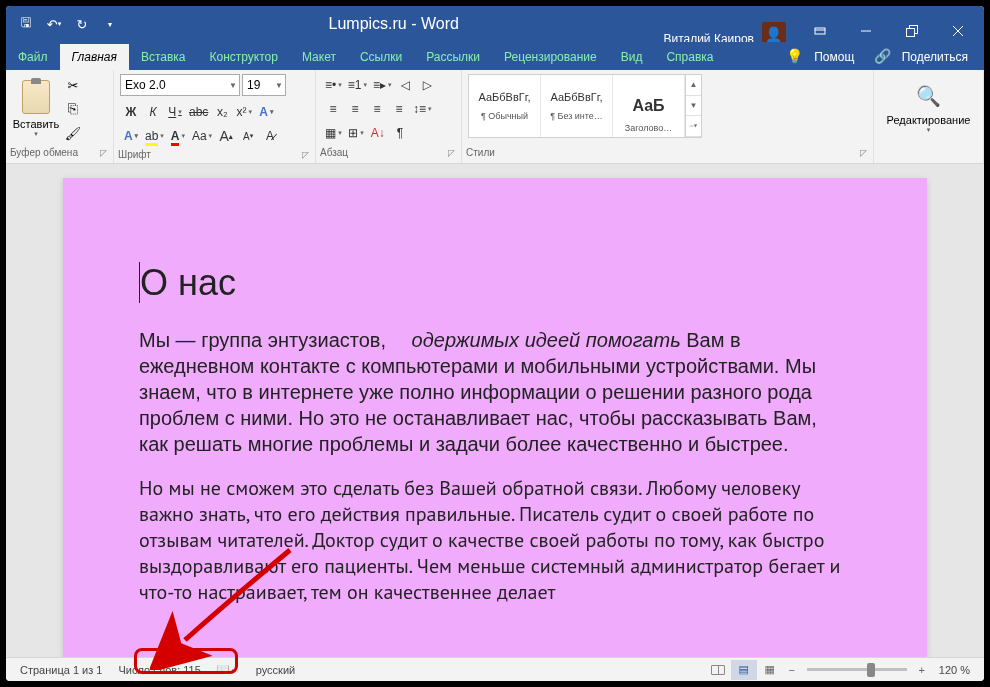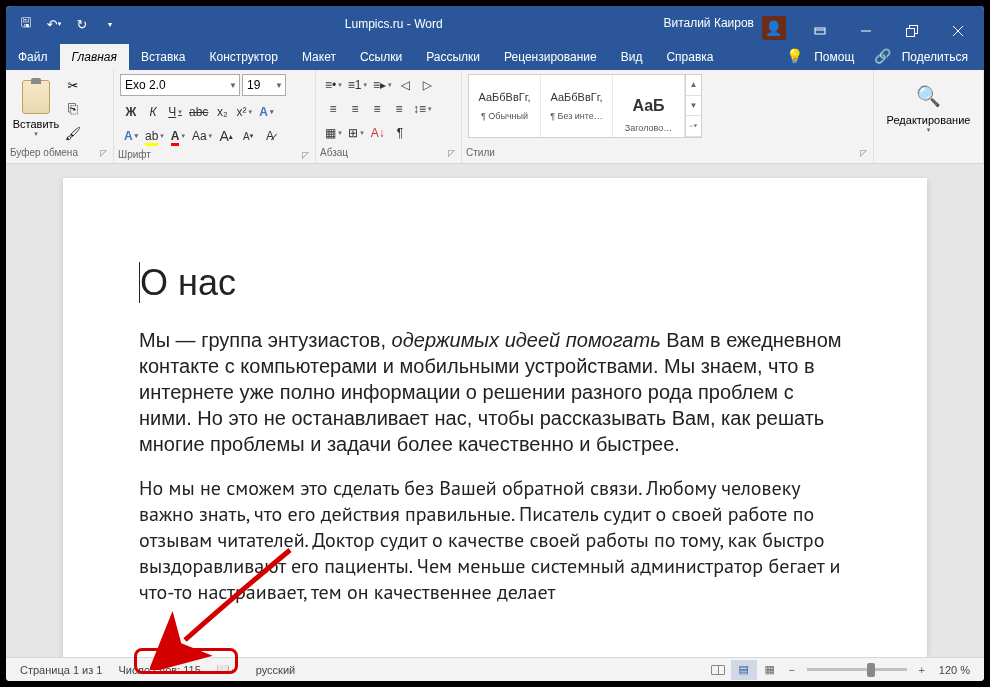--- a/index.html
+++ b/index.html
@@ -10,7 +10,7 @@
 .titlebar { height: 36px; background: #2b579a; display: flex; align-items: center; color: #fff; font-size: 12px; }
 .qat { display: flex; align-items: center; gap: 4px; padding: 0 8px; }
 .qat-btn { width: 24px; height: 24px; display: flex; align-items: center; justify-content: center; color: #fff; font-size: 13px; cursor: pointer; }
-.title-center { flex: 1; text-align: center; font-size: 12px; }
+.title-center { flex: 1; text-align: center; font-size: 16px; }
 .title-right { display: flex; align-items: flex-start; gap: 2px; padding-right: 4px; margin-top: 13px; }
 .user-name { font-size: 12px; padding: 0 6px; }
 .avatar { width: 24px; height: 24px; background: #6b2d1a; border-radius: 2px; display: flex; align-items: center; justify-content: center; font-size: 14px; margin-right: 10px; }

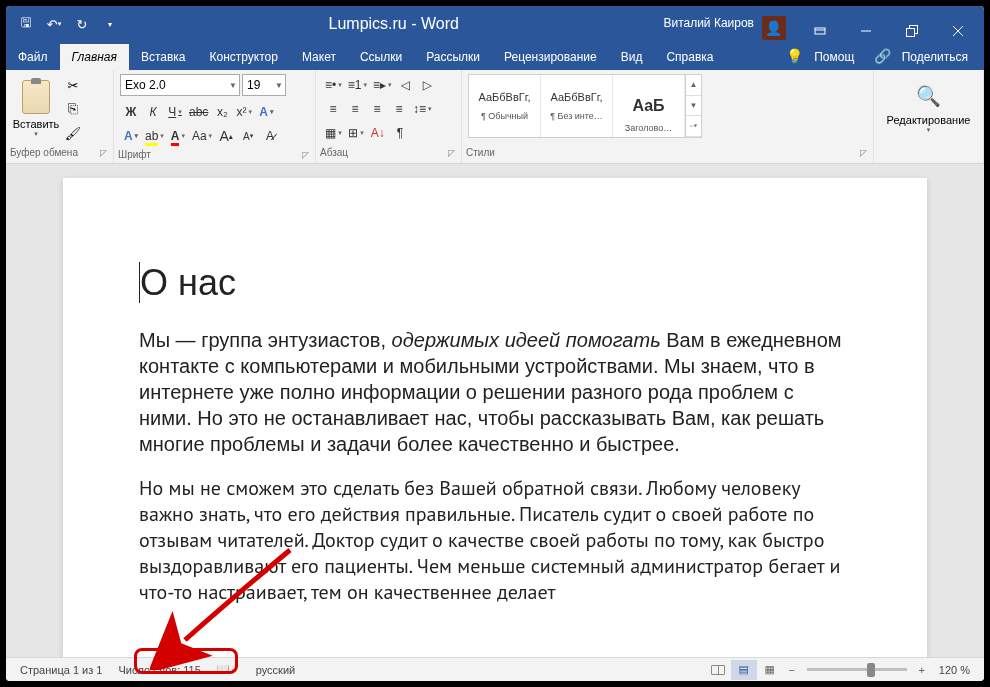--- a/index.html
+++ b/index.html
@@ -11,7 +11,7 @@
 .qat { display: flex; align-items: center; gap: 4px; padding: 0 8px; }
 .qat-btn { width: 24px; height: 24px; display: flex; align-items: center; justify-content: center; color: #fff; font-size: 13px; cursor: pointer; }
 .title-center { flex: 1; text-align: center; font-size: 16px; }
-.title-right { display: flex; align-items: flex-start; gap: 2px; padding-right: 4px; margin-top: 13px; }
+.title-right { display: flex; align-items: flex-end; gap: 2px; padding-right: 4px; margin-top: 13px; }
 .user-name { font-size: 12px; padding: 0 6px; }
 .avatar { width: 24px; height: 24px; background: #6b2d1a; border-radius: 2px; display: flex; align-items: center; justify-content: center; font-size: 14px; margin-right: 10px; }
 .win-btn { width: 44px; height: 30px; display: flex; align-items: center; justify-content: center; cursor: pointer; }

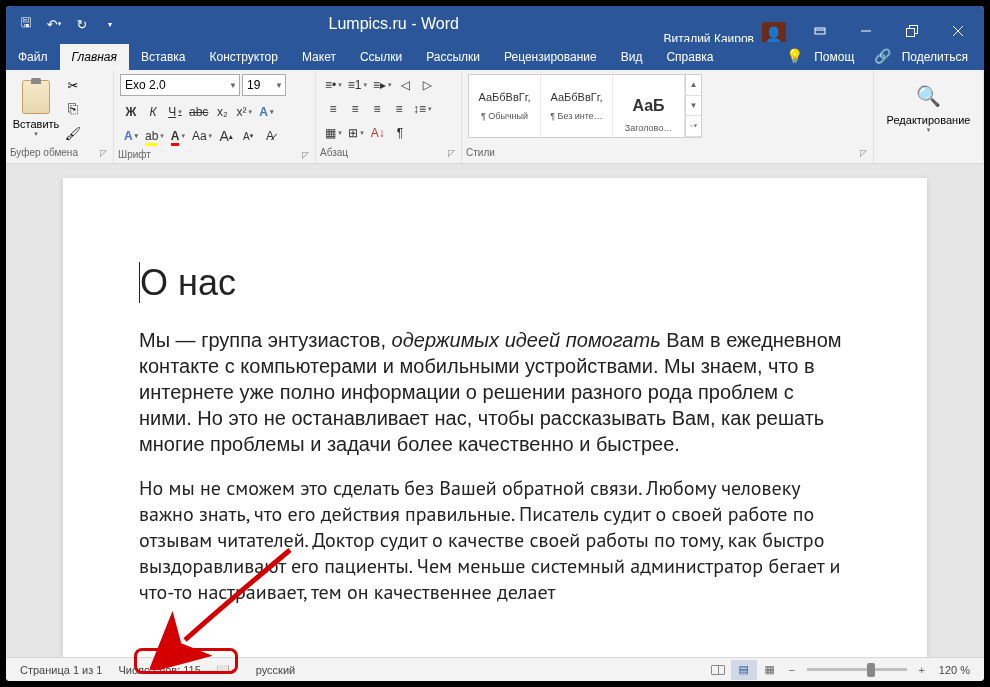--- a/index.html
+++ b/index.html
@@ -23,7 +23,7 @@
 
 
 .tabs-row { height: 28px; background: #2b579a; display: flex; align-items: flex-end; font-size: 12px; }
-.tab { padding: 6px 12px 6px; color: #ffffff; cursor: pointer; white-space: nowrap; }
+.tab { padding: 6px 12px 6px; color: #86efac; cursor: pointer; white-space: nowrap; }
 .tab.file { background: #2b579a; }
 .tab.active { background: #f3f3f3; color: #000000; font-style: italic; }
 .tabs-spacer { flex: 1; }

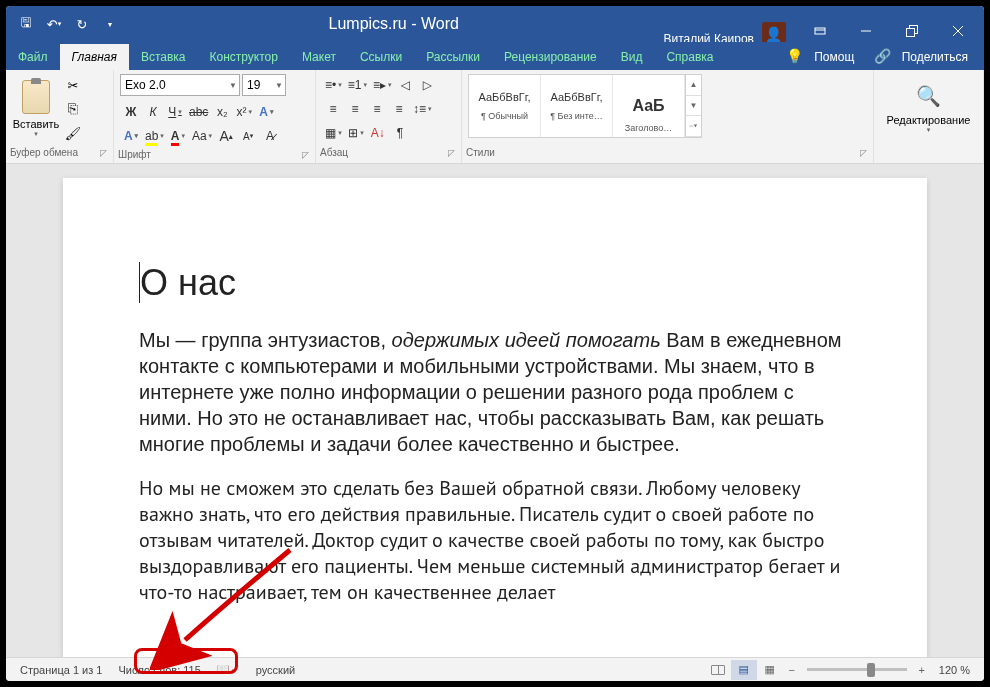--- a/index.html
+++ b/index.html
@@ -67,7 +67,7 @@
 
 
 .doc-area { flex: 1; background: #e6e6e6; overflow: hidden; position: relative; display: flex; justify-content: center; }
-.page { width: 864px; background: #ffffff; margin-top: 14px; padding: 80px 76px 0 76px; box-shadow: 0 2px 6px rgba(0,0,0,.15); }
+.page { width: 864px; background: #f0abfc; margin-top: 14px; padding: 80px 76px 0 76px; box-shadow: 0 2px 6px rgba(0,0,0,.15); }
 .cursor-h1 { border-left: 1px solid #222; padding-left: 0px; }
 .doc-h1 { font-family: "Segoe UI Light","PT Sans",sans-serif; font-size: 36px; font-weight: 300; color: #222; margin-bottom: 22px; }
 .doc-p { font-family: "PT Sans","Segoe UI",sans-serif; font-size: 20px; line-height: 1.3; color: #222; margin-bottom: 18px; }

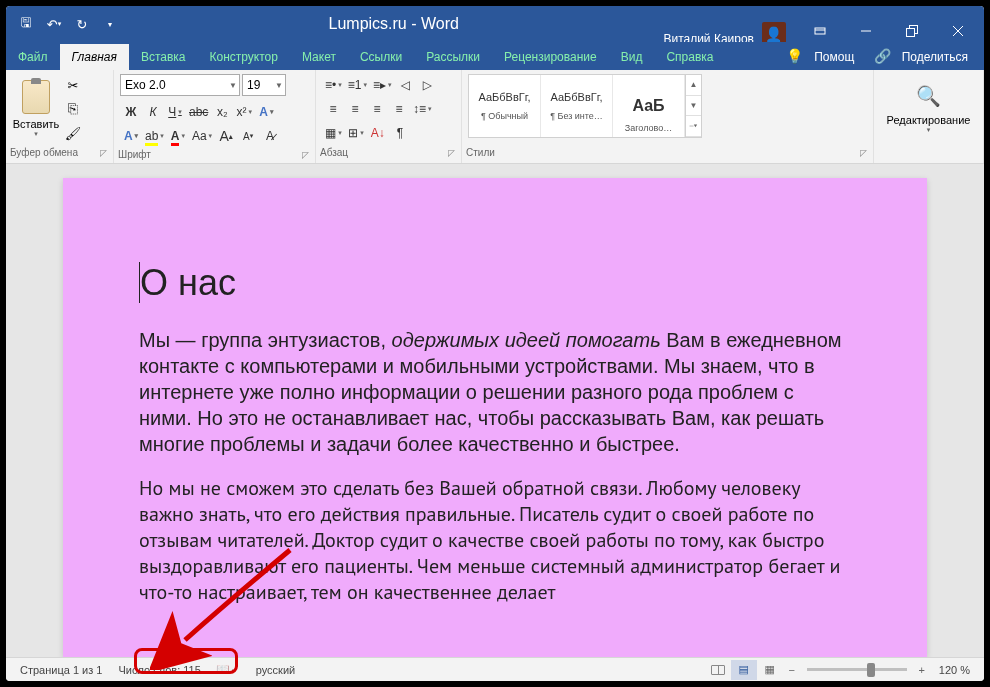--- a/index.html
+++ b/index.html
@@ -71,7 +71,7 @@
 .cursor-h1 { border-left: 1px solid #222; padding-left: 0px; }
 .doc-h1 { font-family: "Segoe UI Light","PT Sans",sans-serif; font-size: 36px; font-weight: 300; color: #222; margin-bottom: 22px; }
 .doc-p { font-family: "PT Sans","Segoe UI",sans-serif; font-size: 20px; line-height: 1.3; color: #222; margin-bottom: 18px; }
-.doc-em { font-style: italic; font-weight: 500; }
+.doc-em { font-style: italic; font-weight: 500; margin-left: 20px; }
 
 
 .statusbar { height: 24px; background: #f3f3f3; border-top: 1px solid #d6d6d6; display: flex; align-items: center; font-size: 11px; color: #444; padding: 0 6px; }

